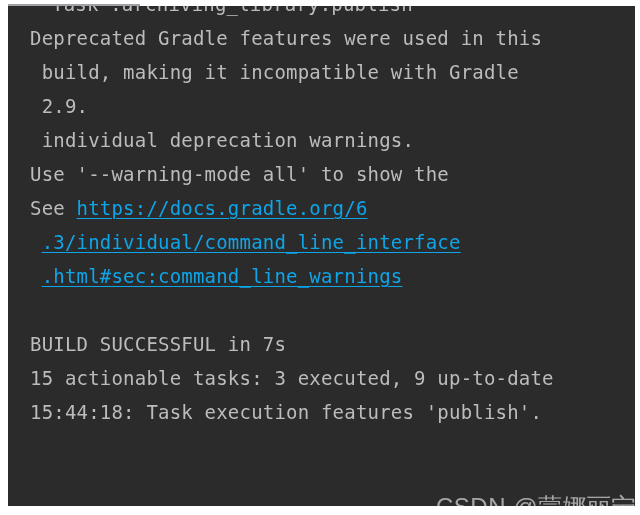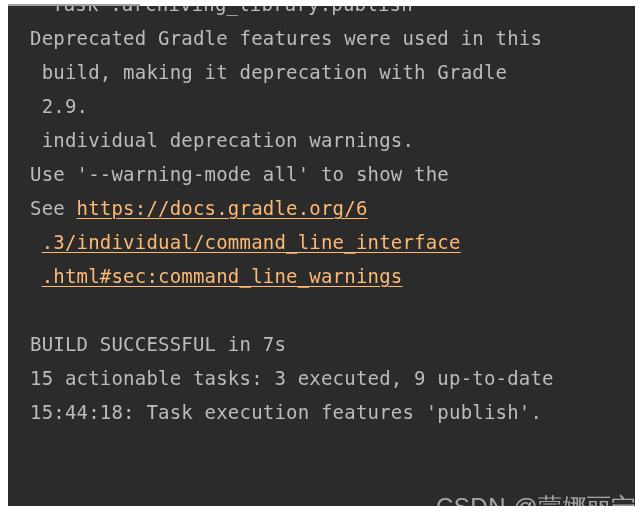--- a/index.html
+++ b/index.html
@@ -130,7 +130,7 @@
 
     <div id="log">
         <span class="line">Deprecated Gradle features were used in this</span>
-        <span class="line"> build, making it deprecation with Gradle</span>
+        <span class="line"> build, making it incompatible with Gradle</span>
         <span class="line"> 2.9.</span>
         <span class="line"> individual deprecation warnings.</span>
         <span class="line">Use '--warning-mode all' to show the</span>

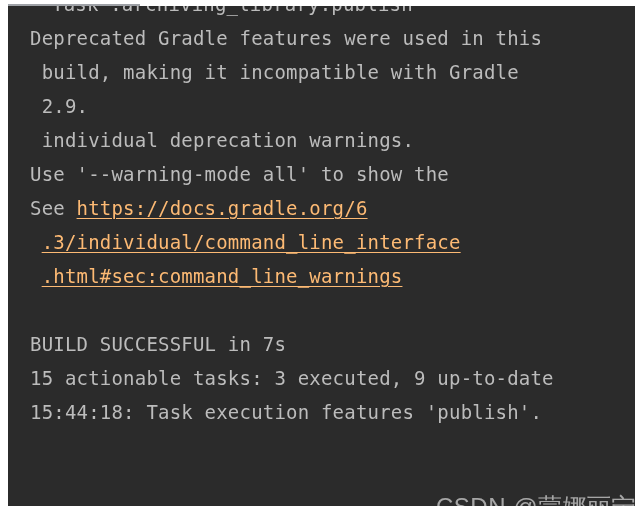--- a/index.html
+++ b/index.html
@@ -91,7 +91,7 @@
   }
 
   .link {
-    color: #fdba74;
+    color: #0ea5e9;
     text-decoration: underline;
     text-underline-offset: 3px;
     text-decoration-thickness: 1px;

